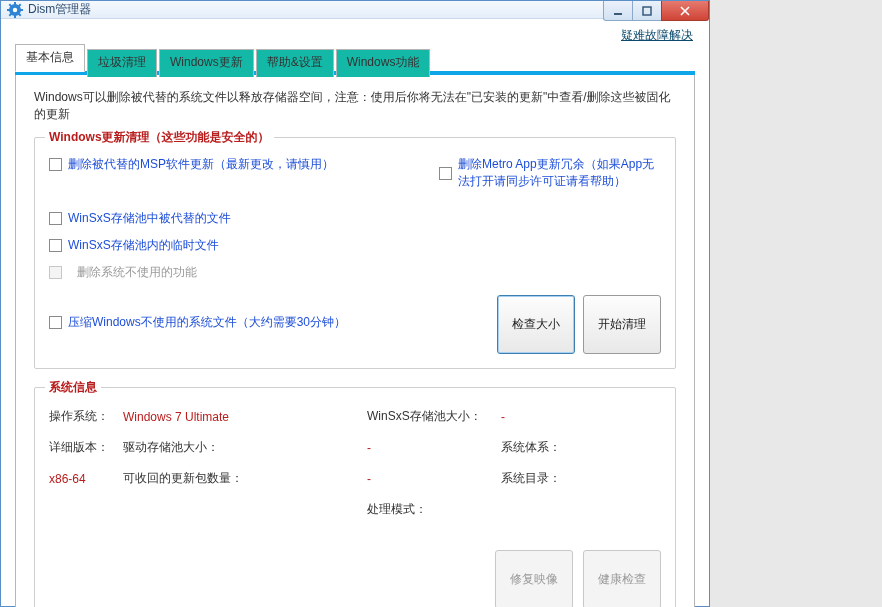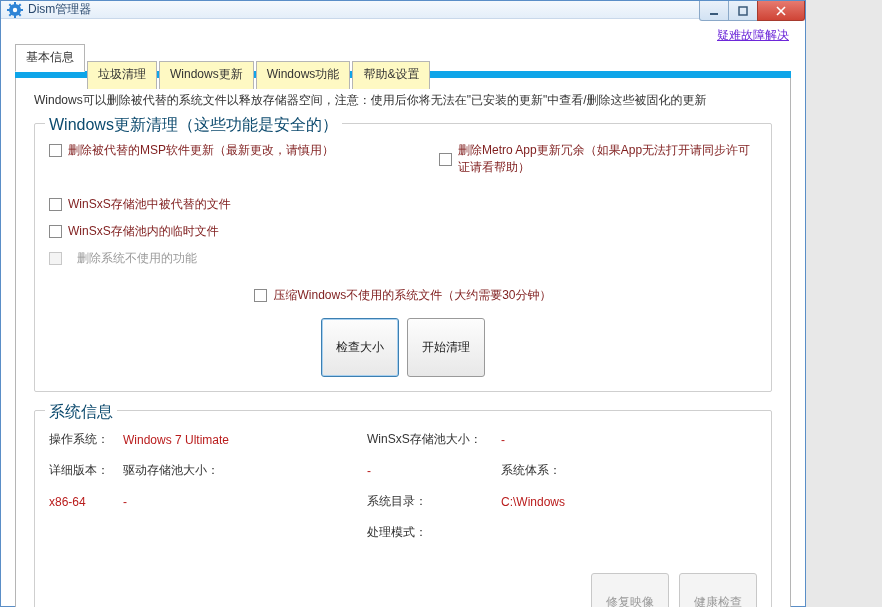--- a/index.html
+++ b/index.html
@@ -13,7 +13,7 @@
     overflow: hidden;
   }
   .window {
-    width: 806px;
+    width: 710px;
     height: 607px;
     background: #fff;
     border: 1px solid #5a8ec7;

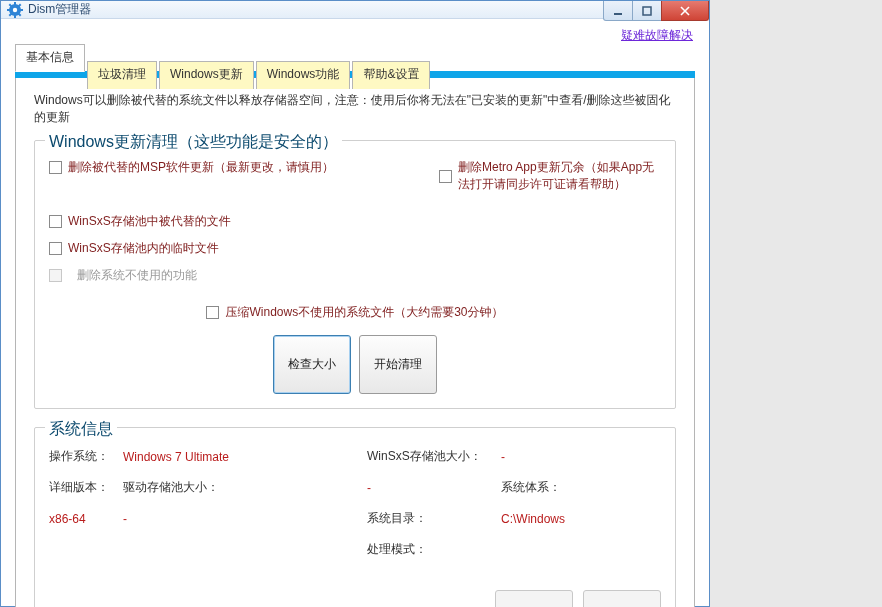--- a/index.html
+++ b/index.html
@@ -73,7 +73,7 @@
     position: absolute;
     right: 16px;
     top: 8px;
-    color: #6d28d9;
+    color: #0c4a6e;
     text-decoration: underline;
     cursor: pointer;
     font-size: 12px;

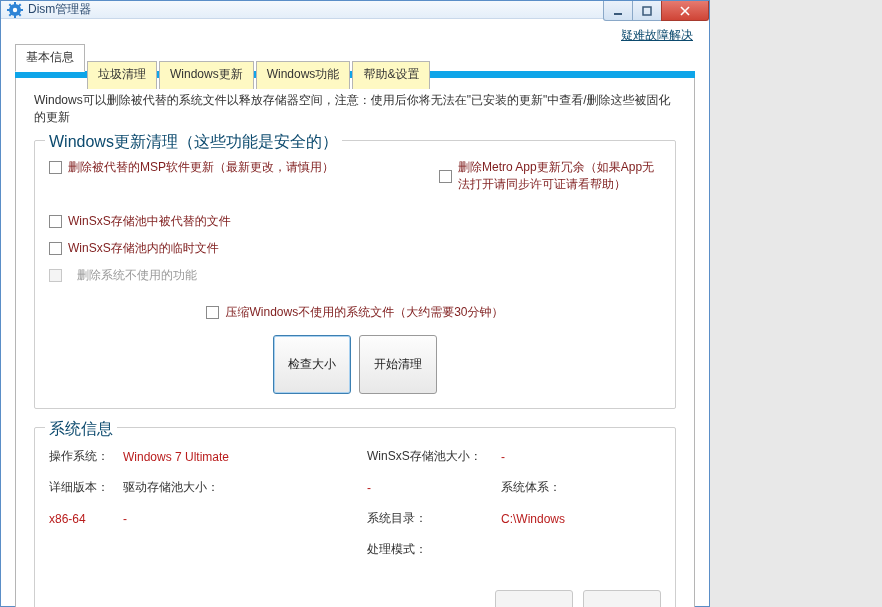--- a/index.html
+++ b/index.html
@@ -81,7 +81,7 @@
 
   .tabs {
     display: flex;
-    border-bottom: 7px solid #0ea5e9;
+    border-bottom: 4px solid #0ea5e9;
     margin-top: 16px;
   }
   .tab {

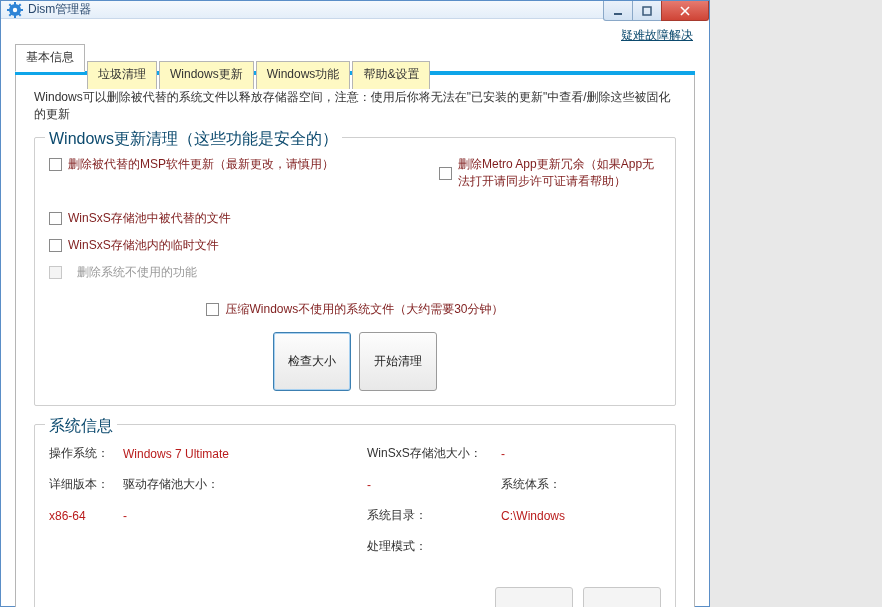--- a/index.html
+++ b/index.html
@@ -88,10 +88,10 @@
     padding: 4px 10px 5px 10px;
     border: 1px solid #b5b5b5;
     border-bottom: none;
-    background: #fef9c3;
+    background: #14b8a6;
     margin-right: 2px;
     position: relative;
-    top: 18px;
+    top: 6px;
     cursor: pointer;
     font-size: 12px;
     color: #333;

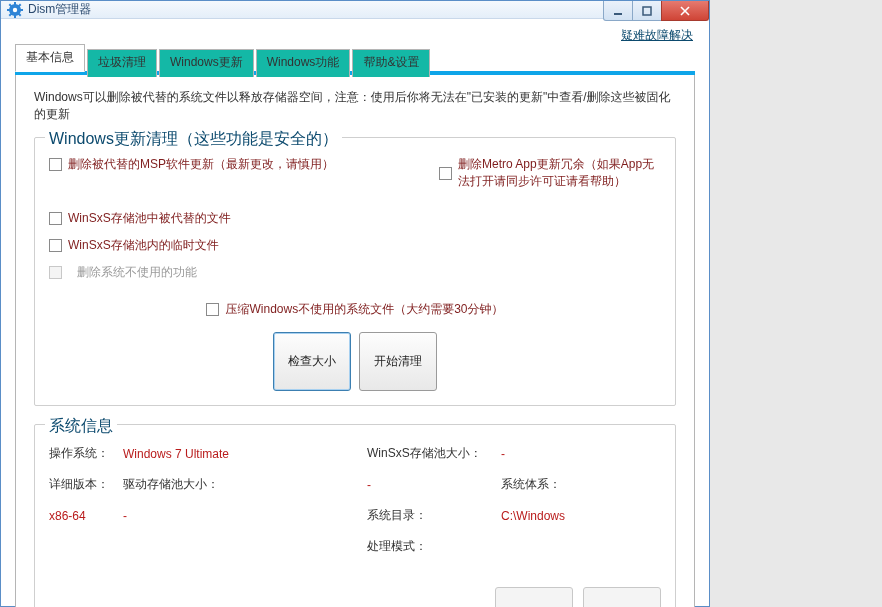--- a/index.html
+++ b/index.html
@@ -248,8 +248,8 @@
       <div class="tab active"><span>基本信息</span></div>
       <div class="tab"><span>垃圾清理</span></div>
       <div class="tab"><span>Windows更新</span></div>
+      <div class="tab"><span>帮助&amp;设置</span></div>
       <div class="tab"><span>Windows功能</span></div>
-      <div class="tab"><span>帮助&amp;设置</span></div>
     </div>
 
     <div class="tab-content">

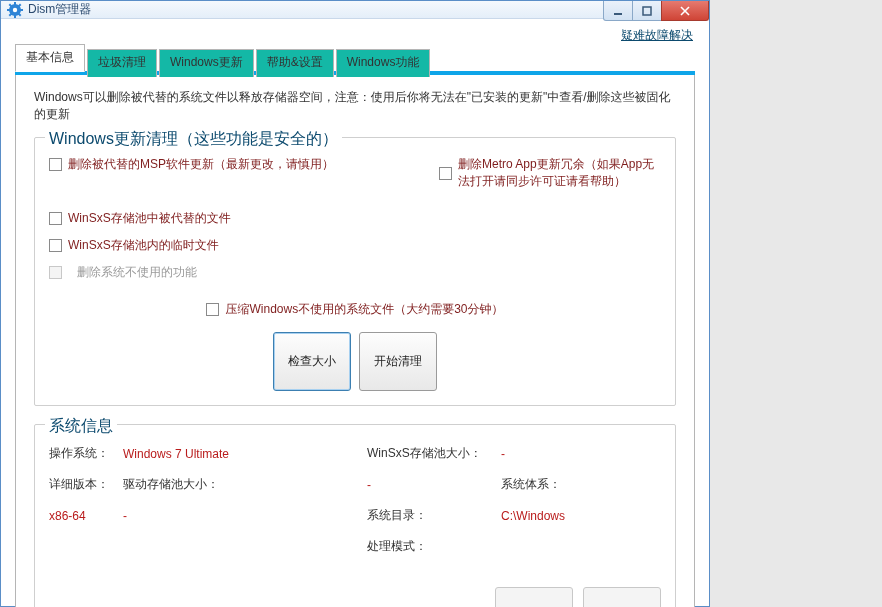--- a/index.html
+++ b/index.html
@@ -127,8 +127,9 @@
     left: 10px;
     background: #fff;
     padding: 0 4px;
-    color: #0c4a6e;
-    font-size: 16px;
+    color: #b91c1c;
+    font-size: 12px;
+    font-weight: bold;
   }
   .checkrow {
     display: flex;

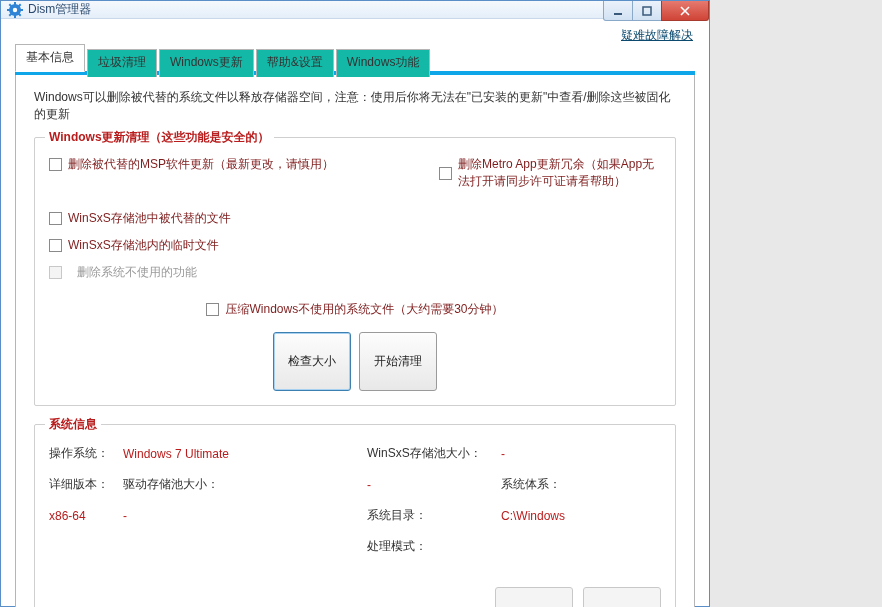--- a/index.html
+++ b/index.html
@@ -149,7 +149,7 @@
     flex-shrink: 0;
   }
   .chk.disabled { border-color: #c8c8c8; background: #f4f4f4; }
-  .chklabel { color: #7f1d1d; }
+  .chklabel { color: #1d4ed8; }
   .chklabel.disabled { color: #9a9a9a; margin-left: 9px; }
 
   .group-btns {

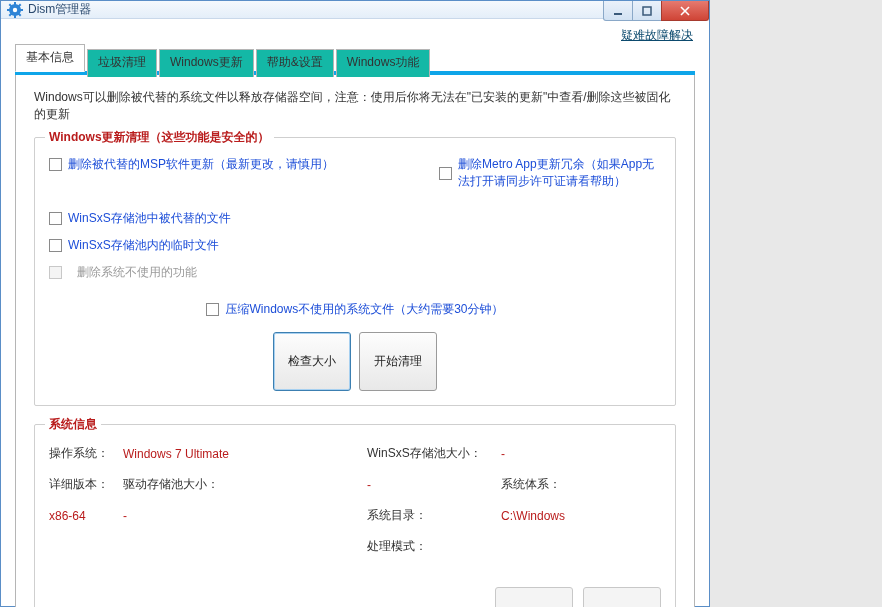--- a/index.html
+++ b/index.html
@@ -289,7 +289,7 @@
           <span class="chklabel disabled">删除系统不使用的功能</span>
         </div>
 
-        <div style="display:flex; align-items:center;flex-direction:column;">
+        <div style="display:flex; align-items:center;">
           <div class="checkrow" style="flex:1;">
             <span class="chk"></span>
             <span class="chklabel">压缩Windows不使用的系统文件（大约需要30分钟）</span>

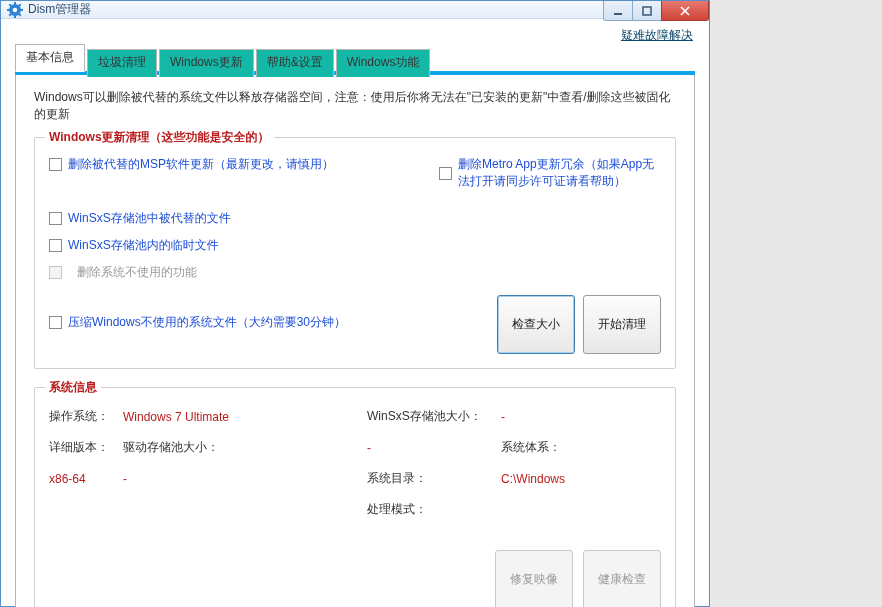--- a/index.html
+++ b/index.html
@@ -317,6 +317,7 @@
 
           <div class="lbl">系统体系：</div>
           <div class="val">x86-64</div>
+          <div class="lbl">可收回的更新包数量：</div>
           <div class="val">-</div>
 
           <div class="lbl">系统目录：</div>

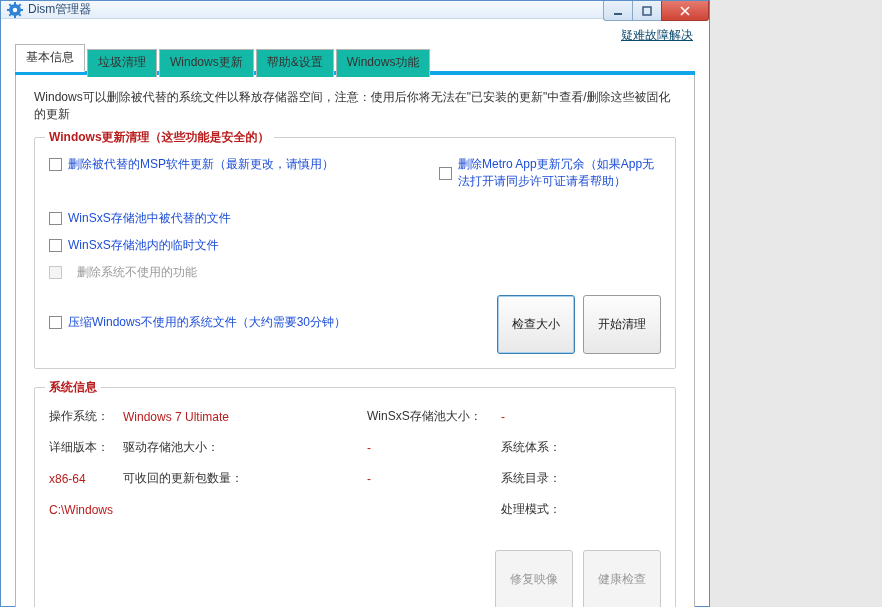--- a/index.html
+++ b/index.html
@@ -321,7 +321,6 @@
           <div class="val">-</div>
 
           <div class="lbl">系统目录：</div>
-          <div class="val">C:\Windows</div>
           <div></div>
             <div></div>
 

